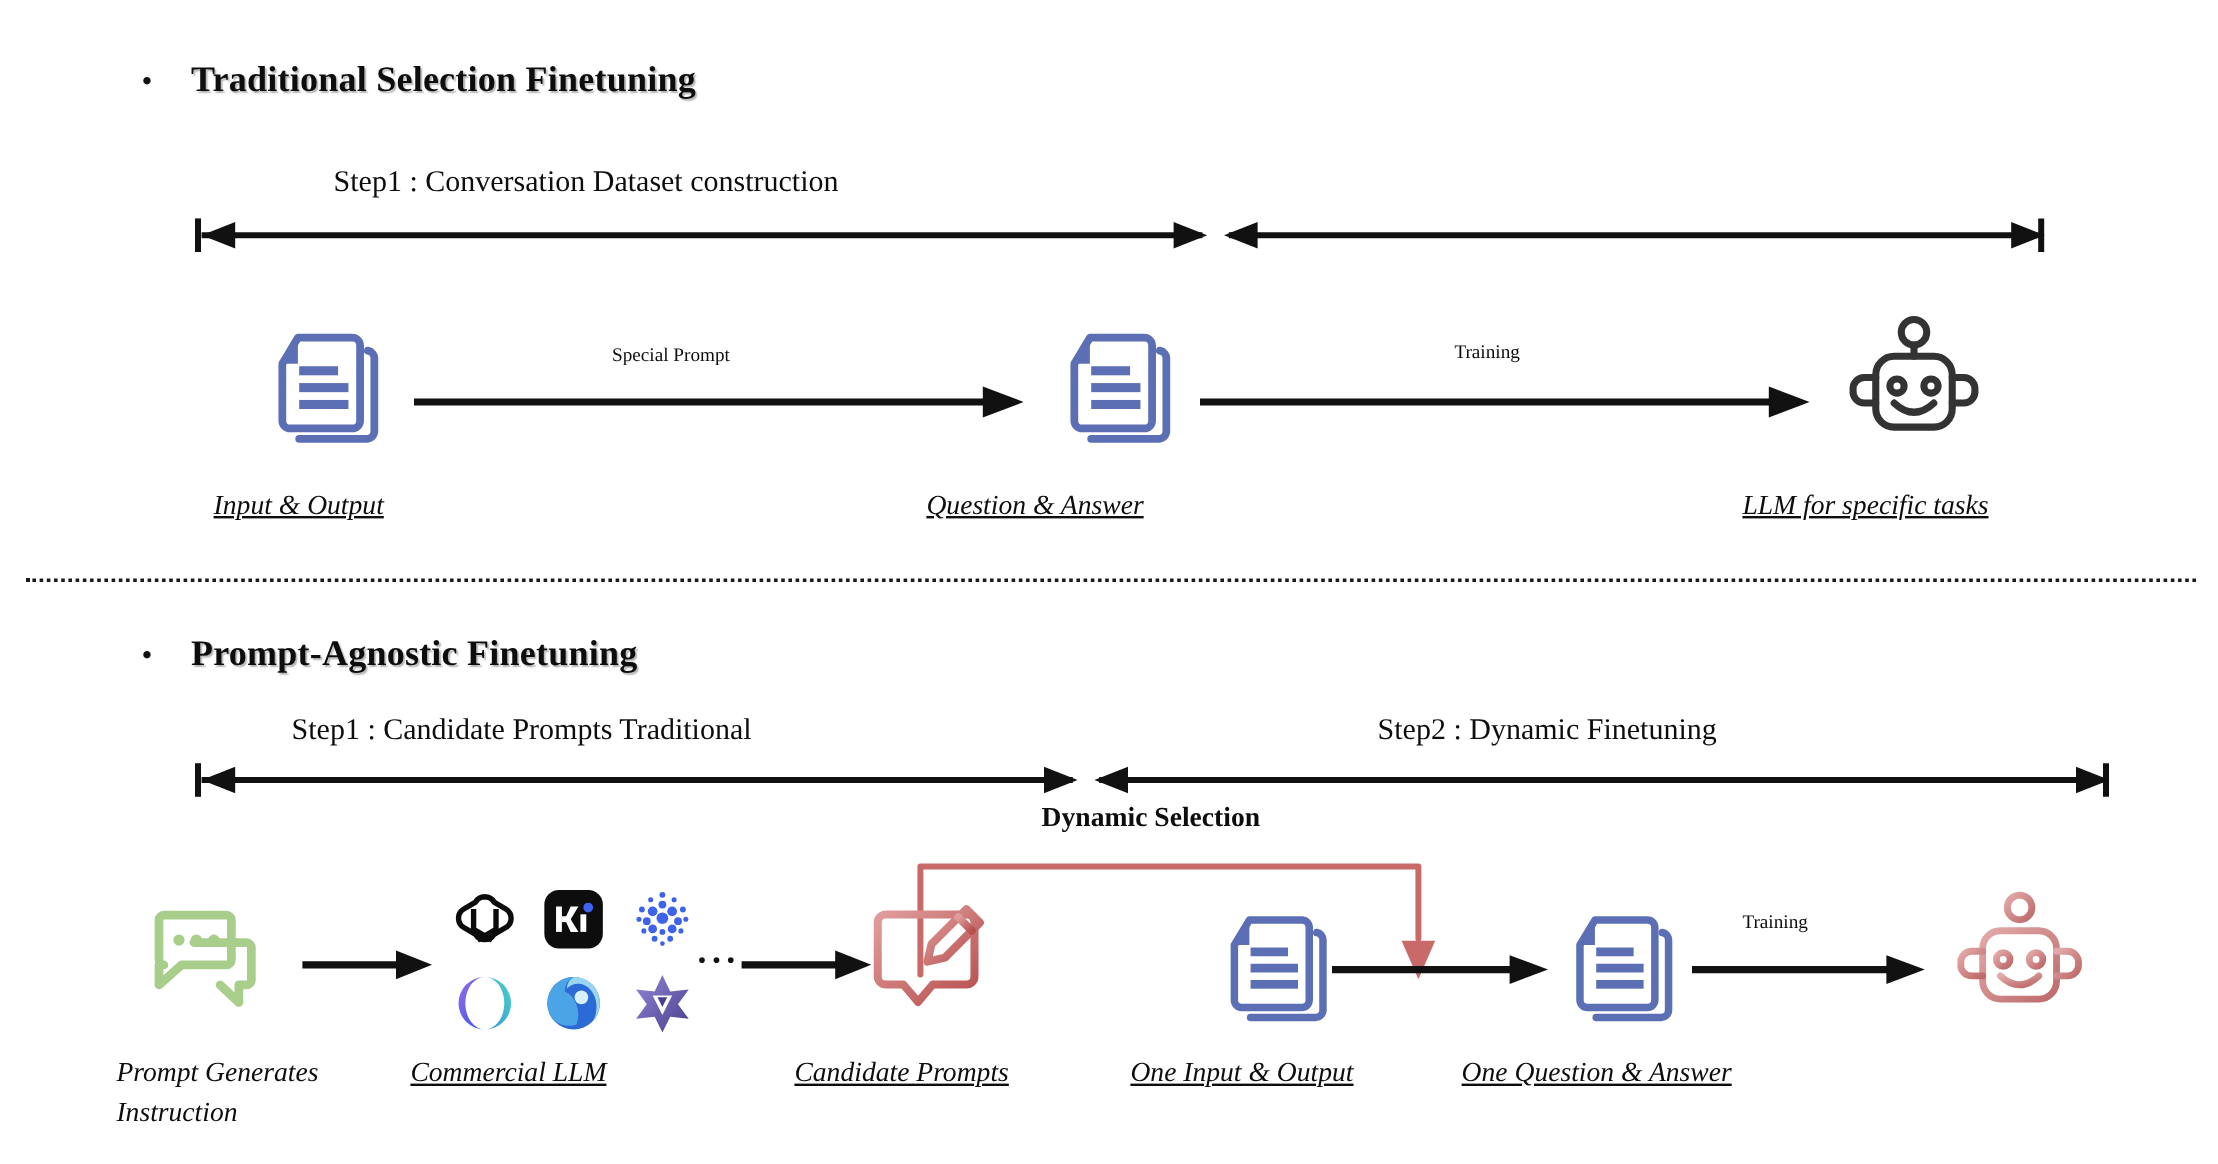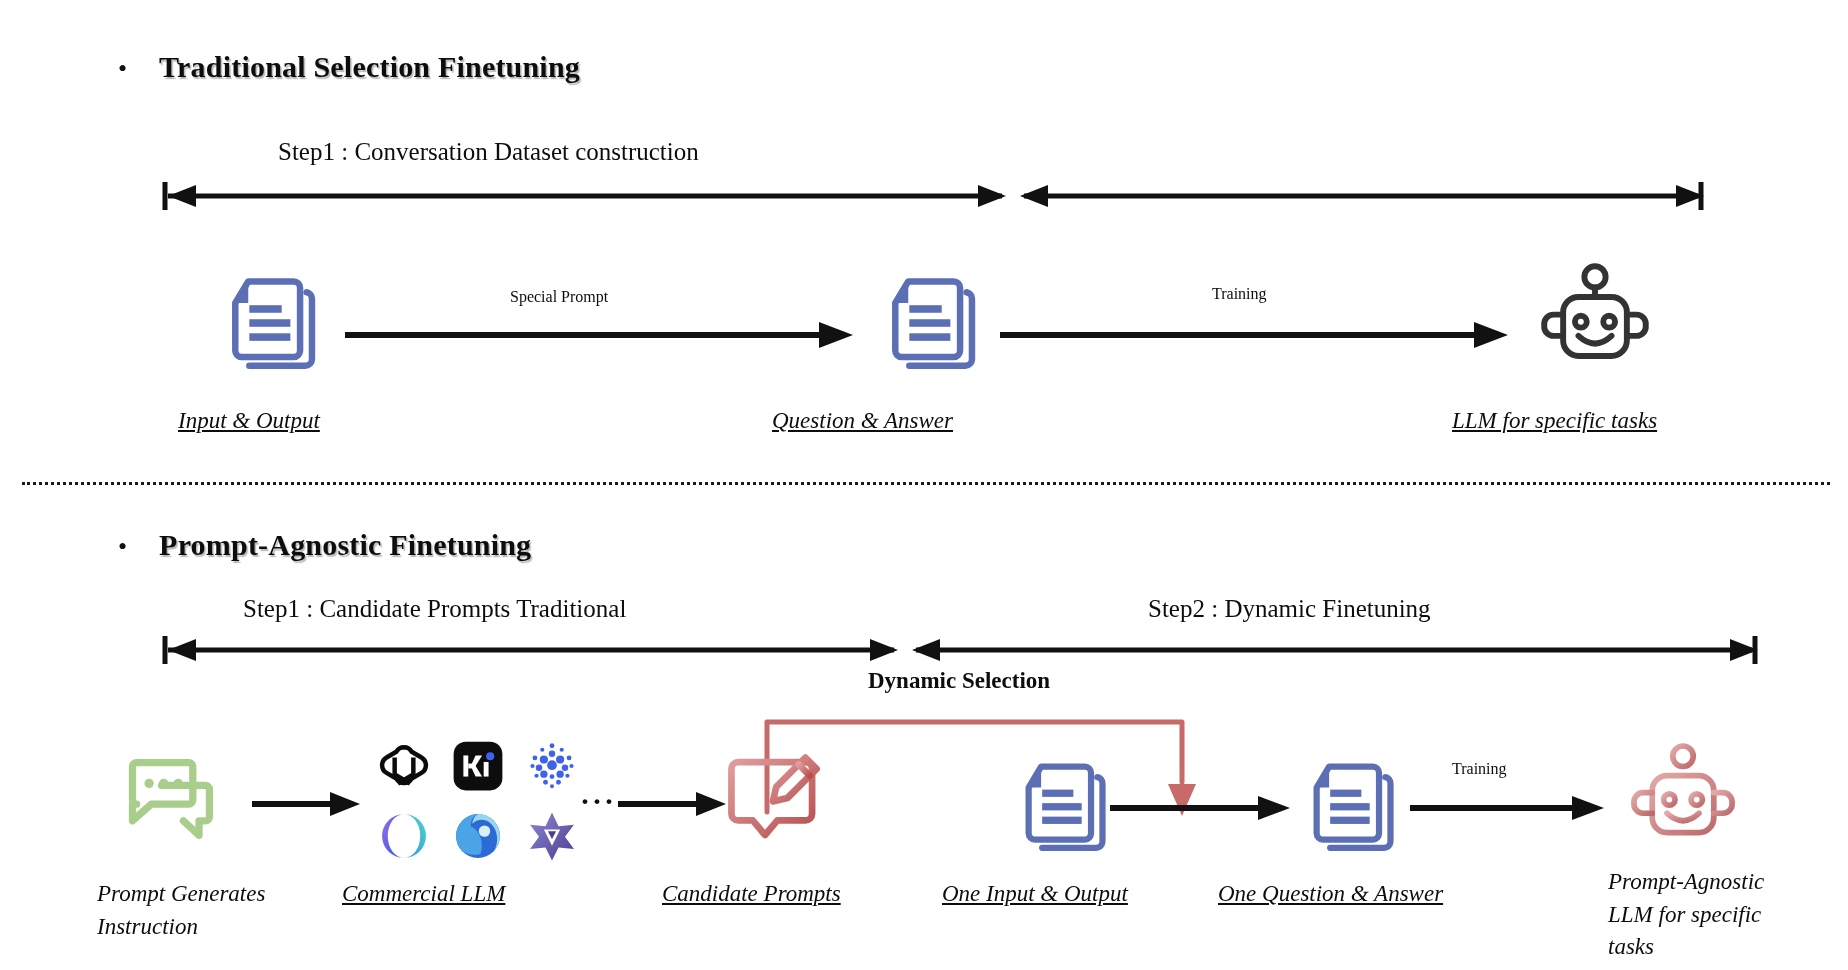--- a/index.html
+++ b/index.html
@@ -365,9 +365,6 @@
       <path d="M36 66 q14 13 28 0"></path>
     </g>
   </svg>
-  <div class="abs caption" style="left:1608px; top:866px;">Prompt-Agnostic
-LLM for specific
-tasks</div>
 
 </div>
 

